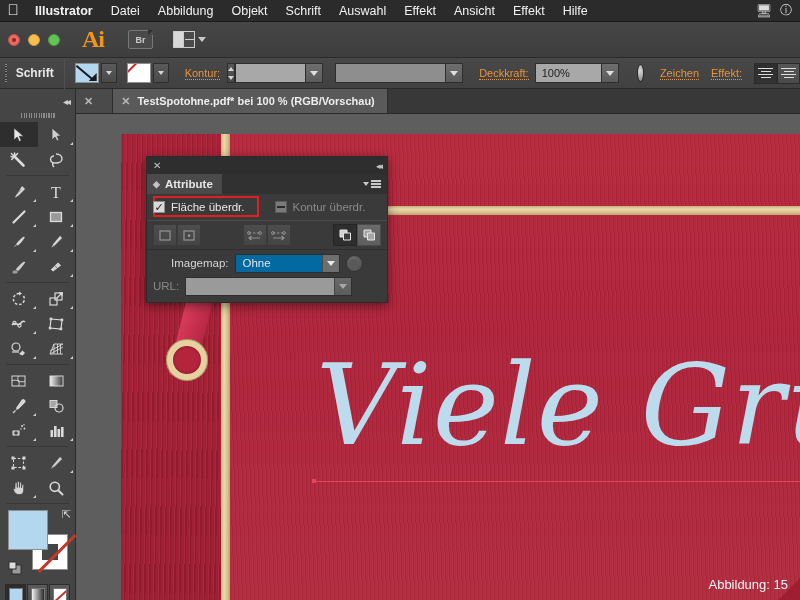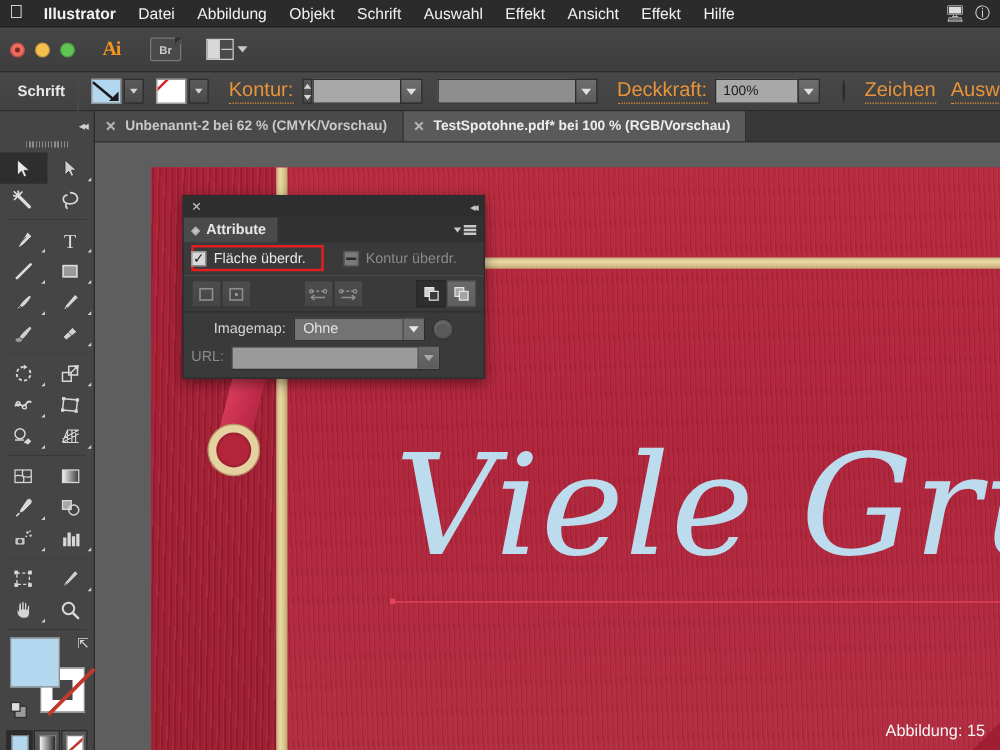--- a/index.html
+++ b/index.html
@@ -49,7 +49,7 @@
   .dot.green { background: #61c554; border: 1px solid #4d9e42; }
   .ai-logo {
     margin-left: 22px; color: #f0951e; font-weight: bold;
-    font-size: 16px; font-family: "Liberation Serif", serif; letter-spacing: -1px;
+    font-size: 24px; font-family: "Liberation Serif", serif; letter-spacing: -1px;
   }
   .br-btn {
     margin-left: 24px; width: 25px; height: 19px; border: 1px solid #777;

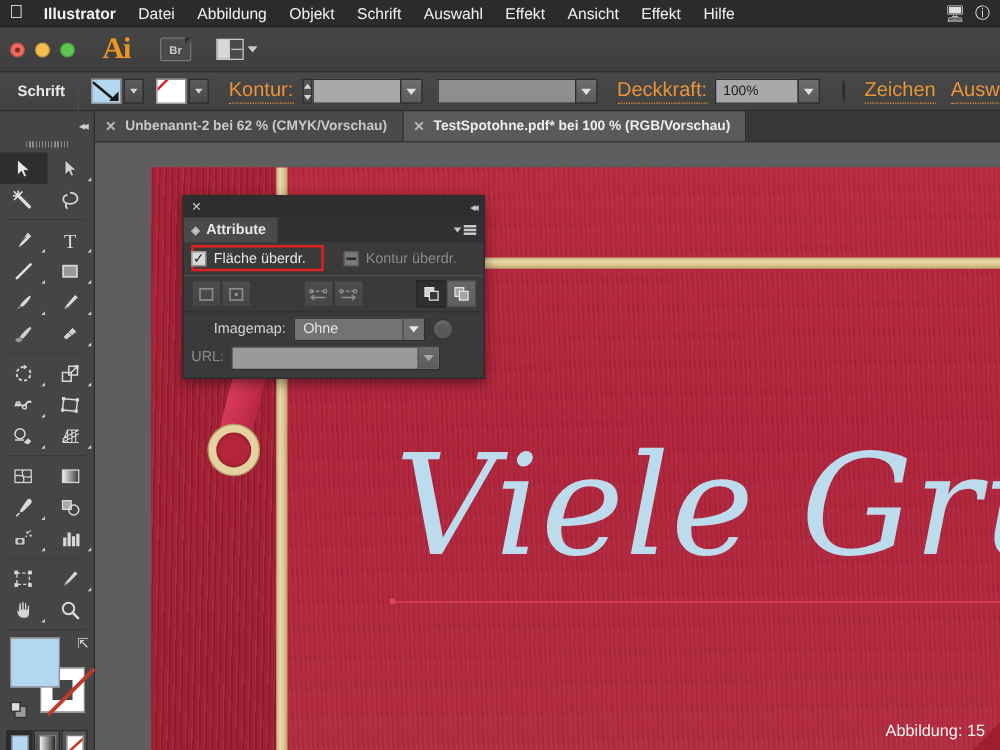--- a/index.html
+++ b/index.html
@@ -120,7 +120,7 @@
   .mini-drop .tri-down { border-top-color: #d5d5d5; border-left-width:3.5px; border-right-width:3.5px; border-top-width:4.5px; }
   .cb-link {
     color: #e8943a; text-decoration: none; border-bottom: 1px dotted #e8943a;
-    margin-left: 16px; font-size: 16px;
+    margin-left: 16px; font-size: 11px;
   }
   .stepper {
     width: 13px; height: 20px; margin-left: 7px;

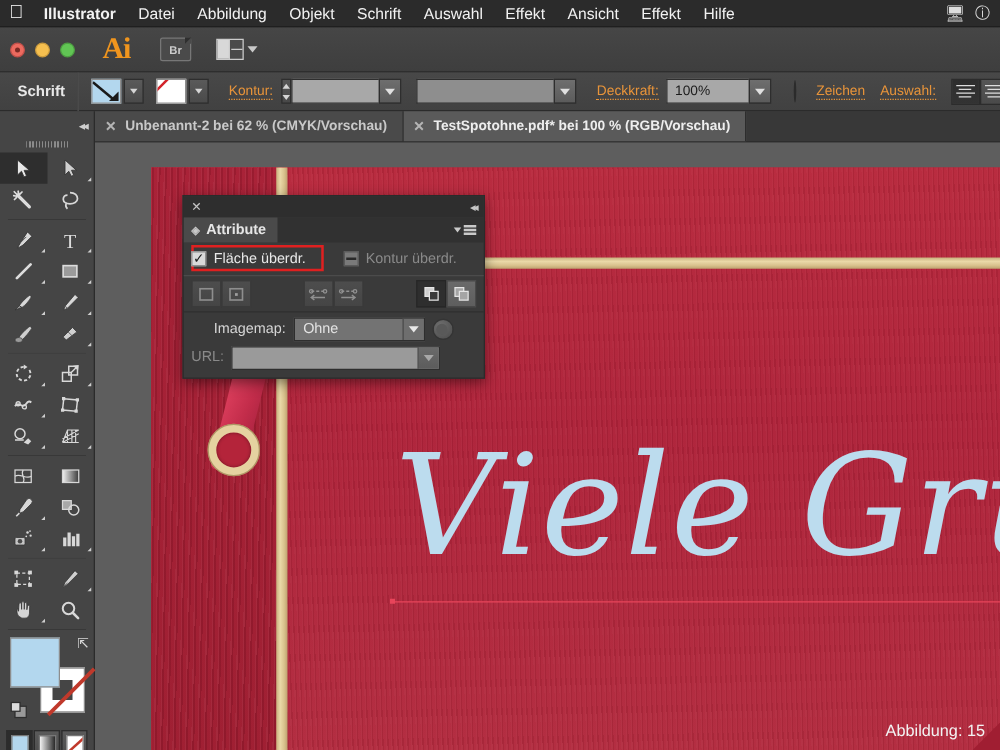--- a/index.html
+++ b/index.html
@@ -487,7 +487,7 @@
     <div class="circle-btn"></div>
 
     <a class="cb-link" href="#">Zeichen</a>
-    <a class="cb-link" href="#" style="margin-left:12px;">Auswahl:</a>
+    <a class="cb-link" href="#" style="margin-left:12px;">Effekt:</a>
 
     <div class="align-group">
       <div class="align-btn active">

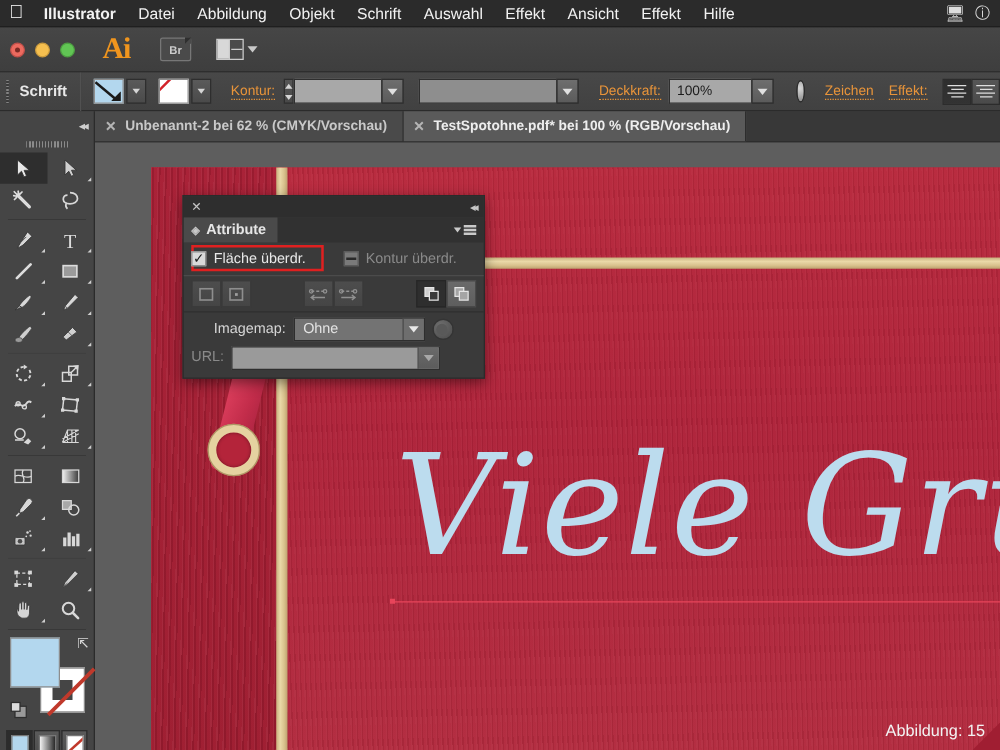--- a/index.html
+++ b/index.html
@@ -510,7 +510,6 @@
     <div class="tab-left-spacer"></div>
     <div class="doc-tab">
       <span class="tab-x">✕</span>
-      <span>Unbenannt-2 bei 62 % (CMYK/Vorschau)</span>
     </div>
     <div class="doc-tab active">
       <span class="tab-x">✕</span>

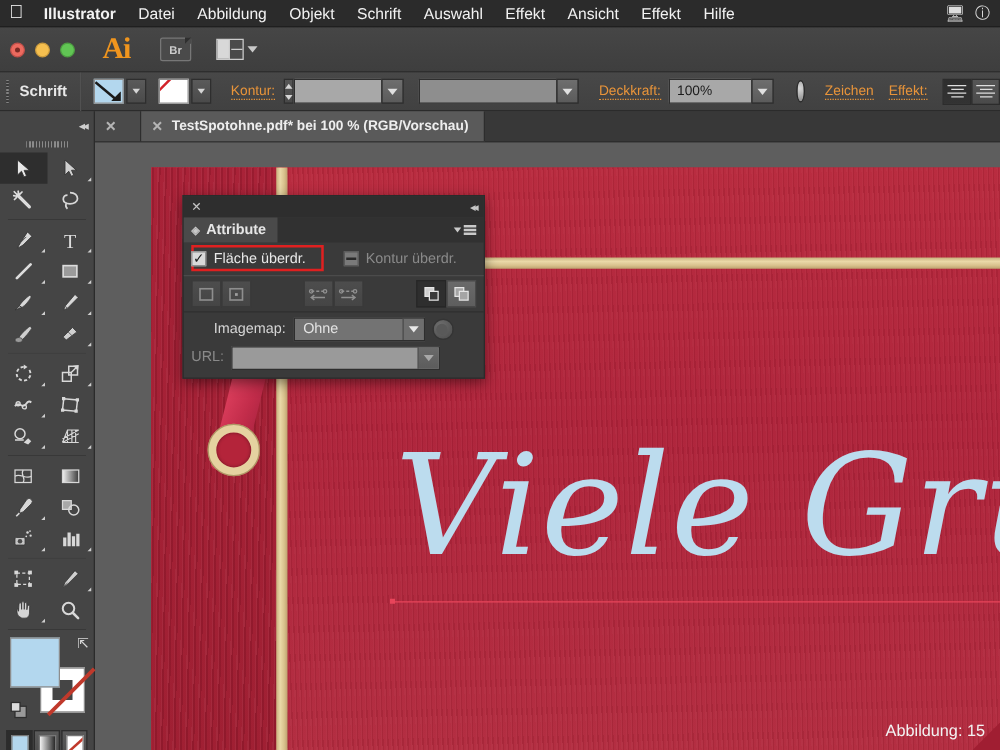--- a/index.html
+++ b/index.html
@@ -370,7 +370,7 @@
   .p-label { color: #d5d5d5; }
   .p-label.dim { color: #8a8a8a; }
   .sel-field {
-    flex: 1; height: 19px; background: #737373; border: 1px solid #2e2e2e;
+    flex: 1; height: 19px; background: #0369a1; border: 1px solid #2e2e2e;
     display: flex; align-items: center;
   }
   .sel-field span { padding-left: 7px; color: #e4e4e4; }

